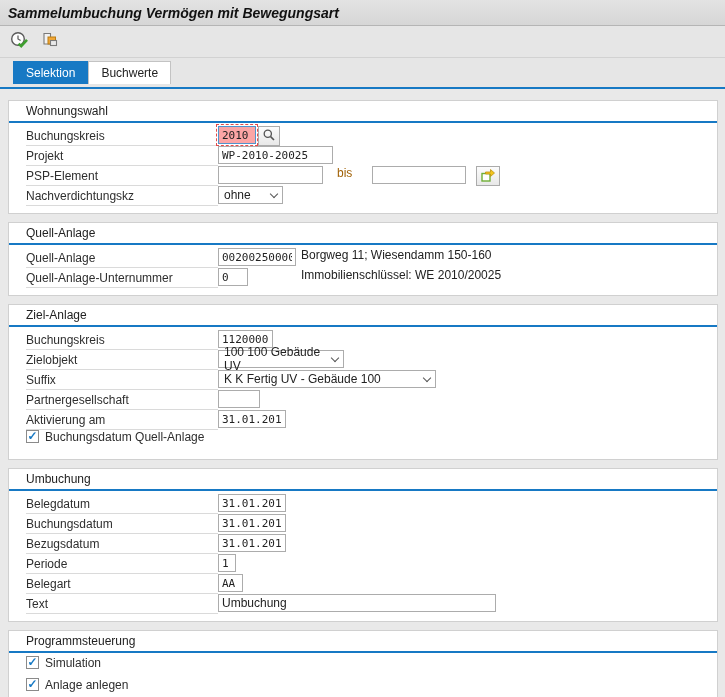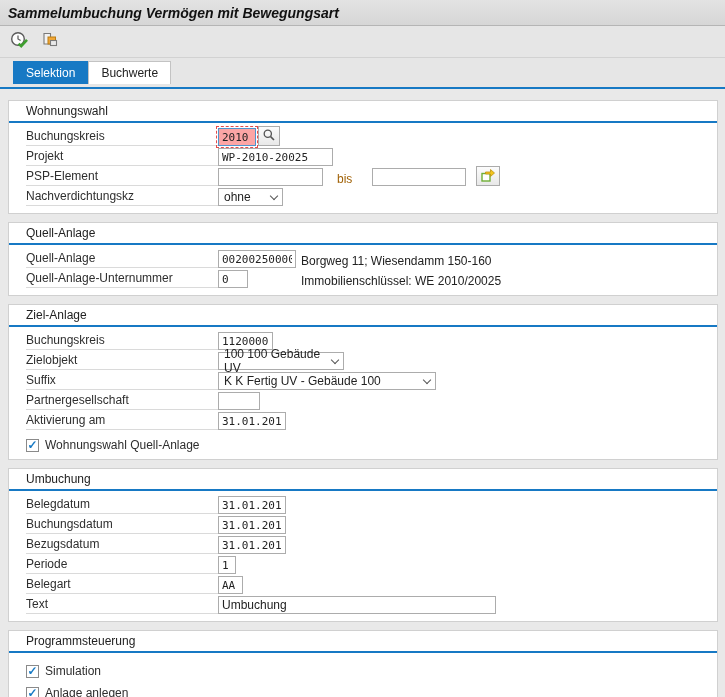--- a/index.html
+++ b/index.html
@@ -65,7 +65,7 @@
   .group-rule { height: 2px; background: #1779c4; }
   .rows { padding-top: 3px; }
   .row {
-    min-height: 20px; display: flex; align-items: flex-end;
+    min-height: 20px; display: flex; align-items: flex-start;
     padding-left: 17px;
   }
   .lbl {

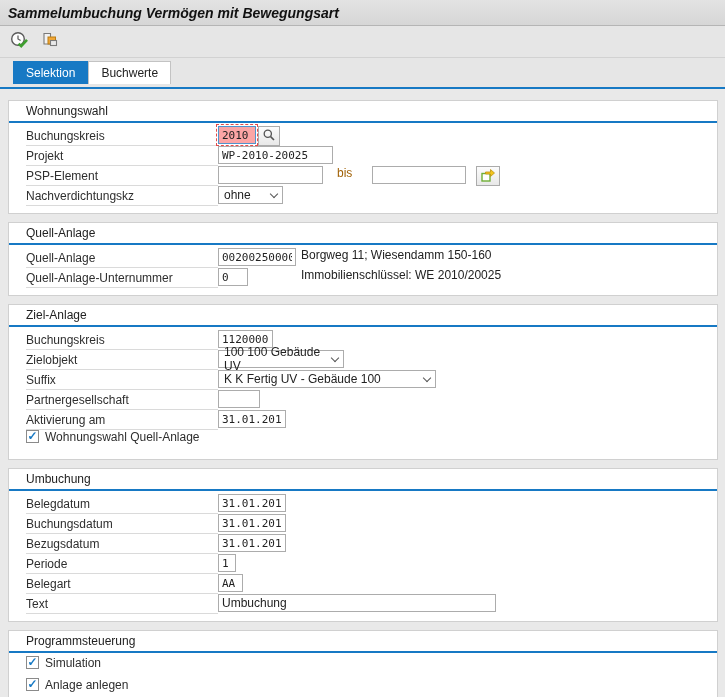--- a/index.html
+++ b/index.html
@@ -256,7 +256,7 @@
       </div>
       <div class="row cbrow">
         <span class="checkbox">✓</span>
-        <span class="cblabel">Wohnungswahl Quell-Anlage</span>
+        <span class="cblabel">Buchungsdatum Quell-Anlage</span>
       </div>
     </div>
   </div>

